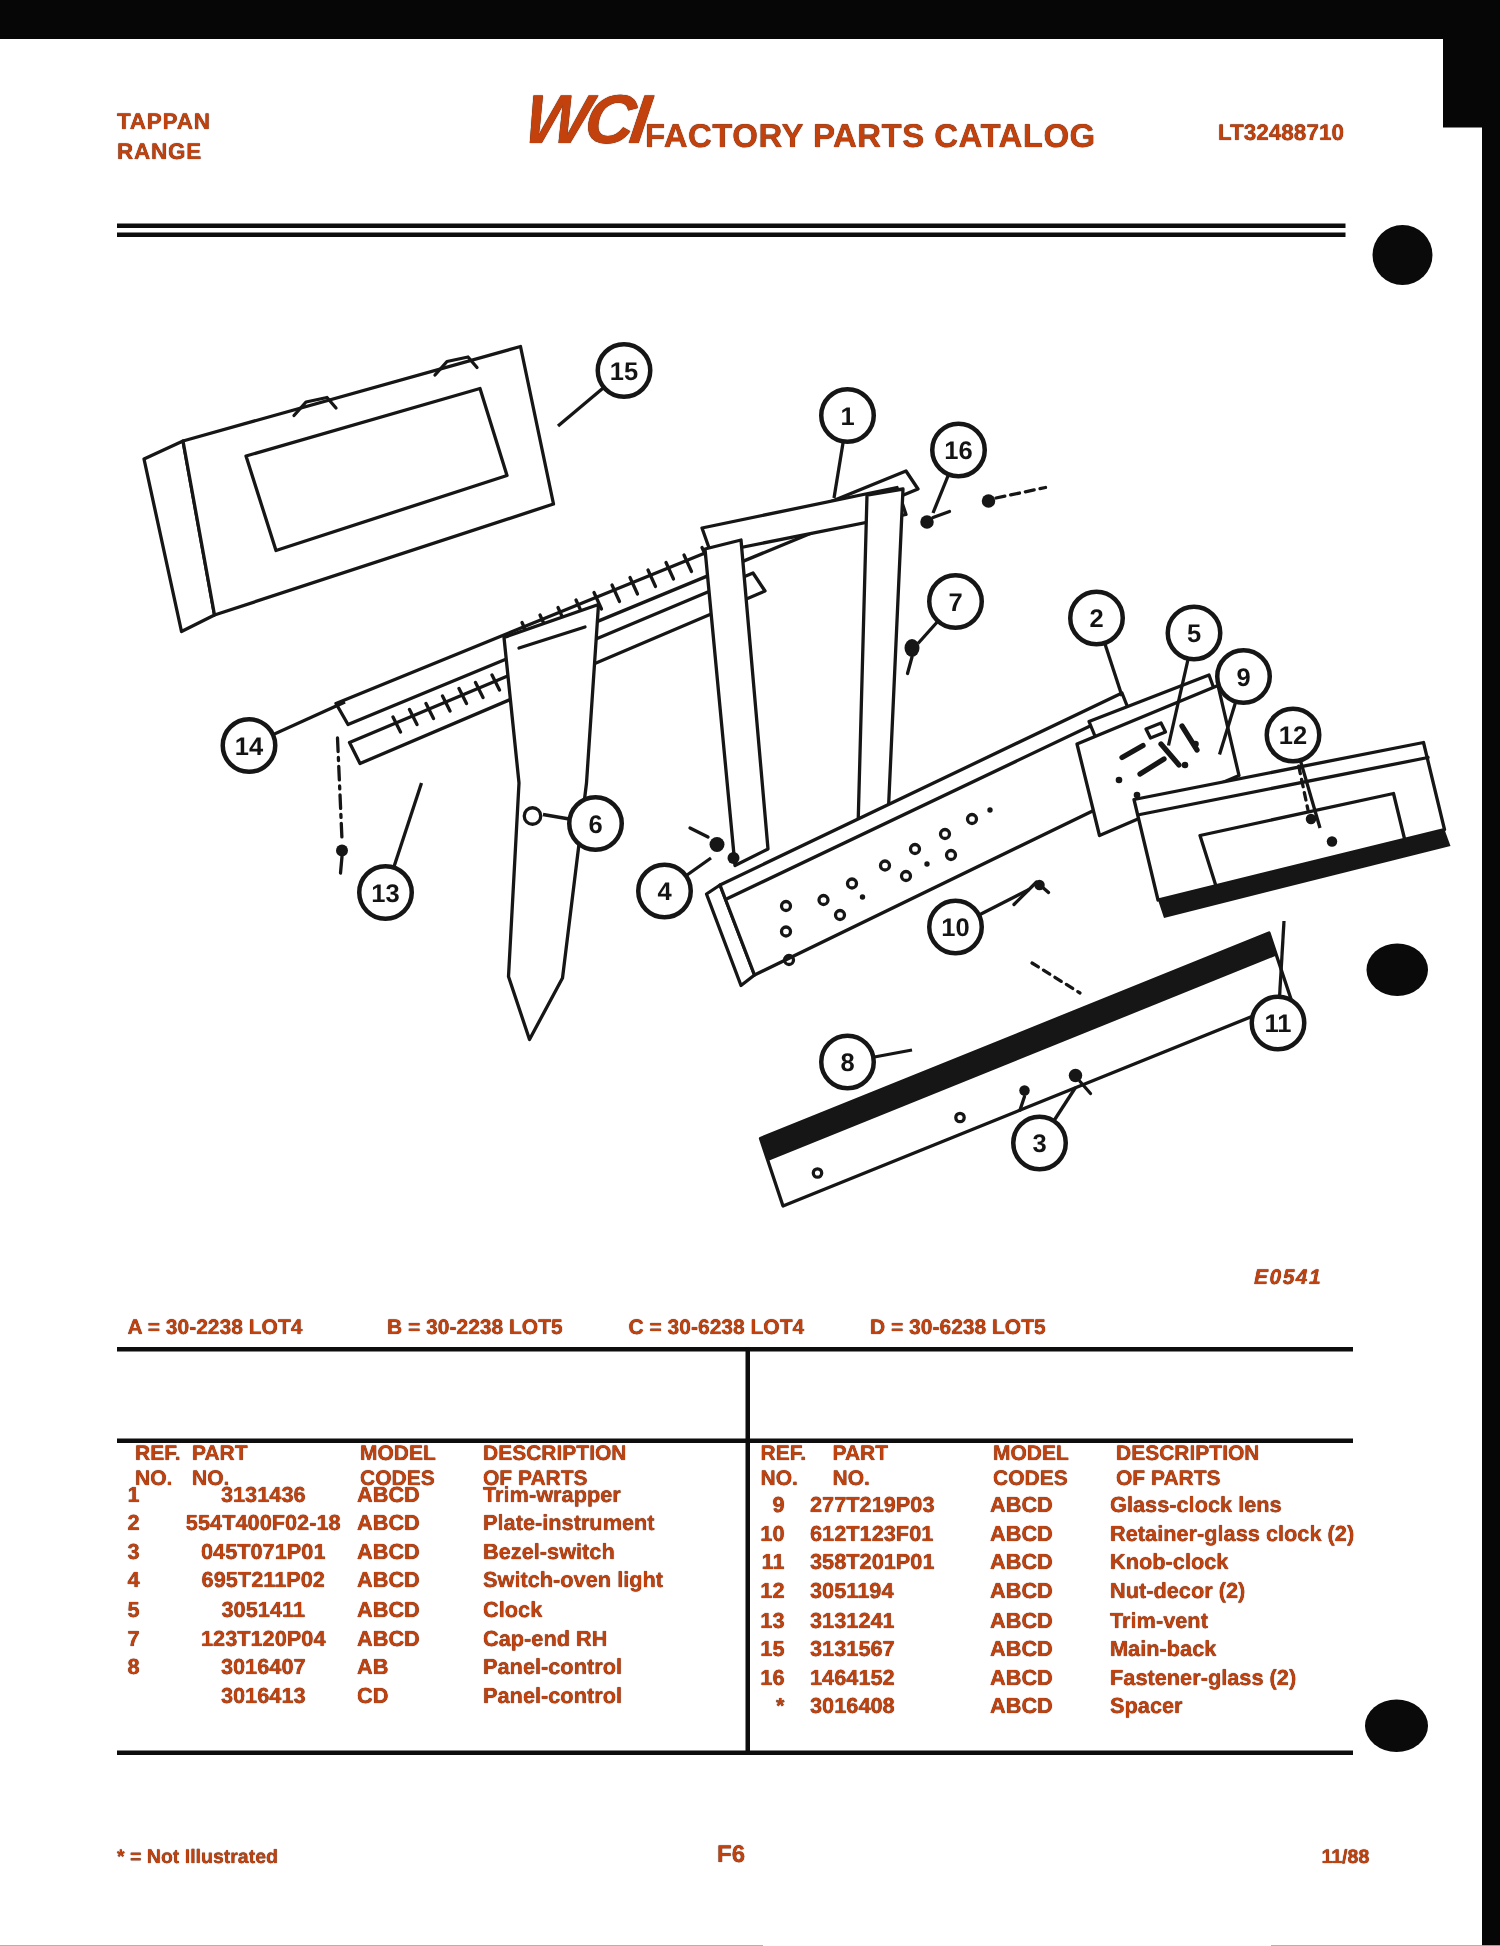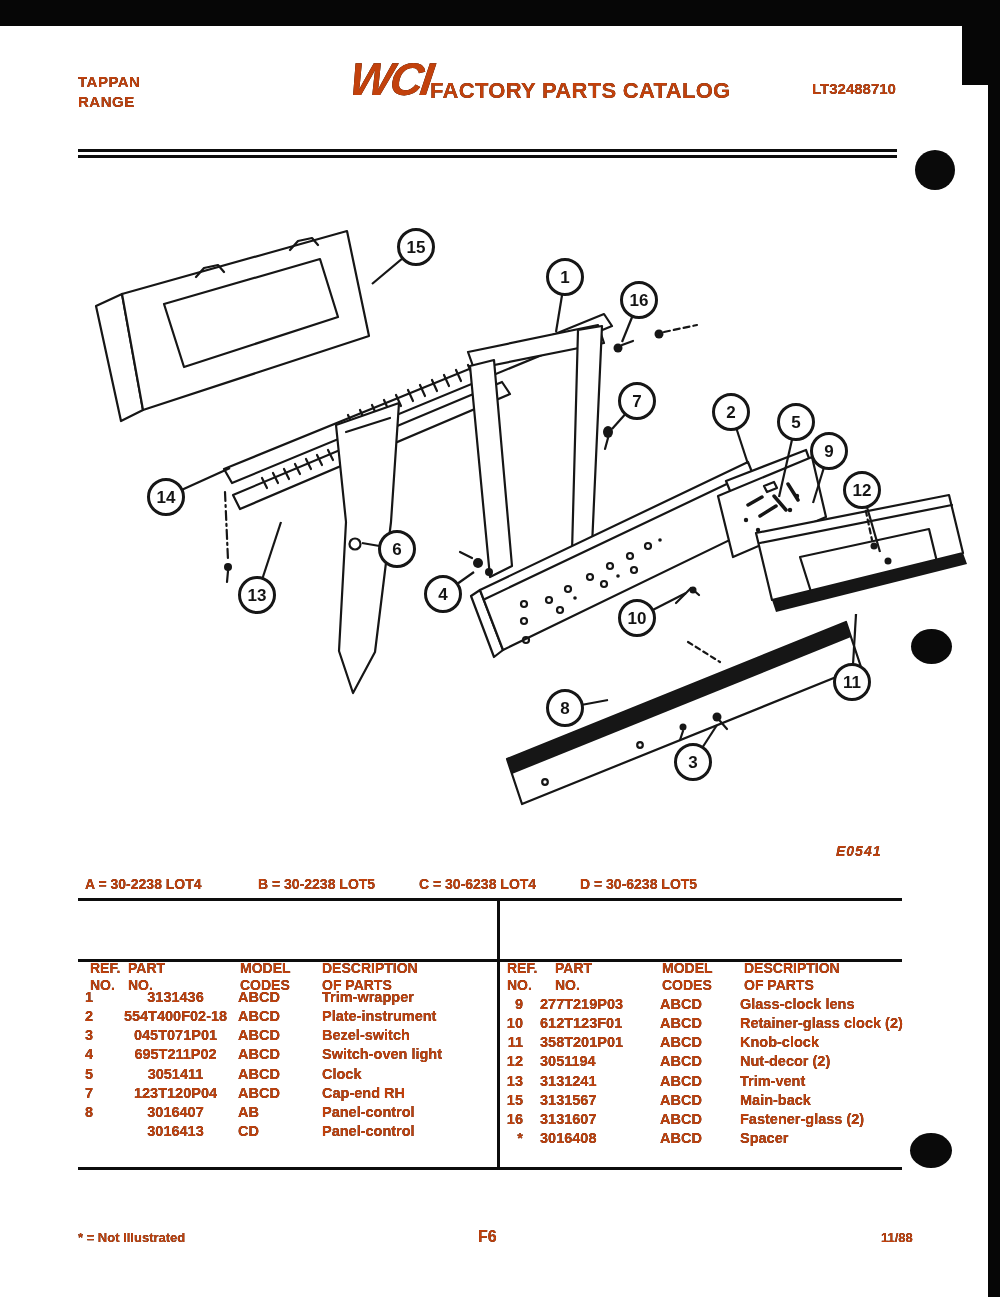--- a/index.html
+++ b/index.html
@@ -320,7 +320,7 @@
       <div class="prow"><span class="c-ref">12</span><span class="c-part">3051194</span><span class="c-model">ABCD</span><span class="c-desc">Nut-decor (2)</span></div>
       <div class="prow"><span class="c-ref">13</span><span class="c-part">3131241</span><span class="c-model">ABCD</span><span class="c-desc">Trim-vent</span></div>
       <div class="prow"><span class="c-ref">15</span><span class="c-part">3131567</span><span class="c-model">ABCD</span><span class="c-desc">Main-back</span></div>
-      <div class="prow"><span class="c-ref">16</span><span class="c-part">3131607</span><span class="c-model">ABCD</span><span class="c-desc">Fastener-glass (2)</span></div>
+      <div class="prow"><span class="c-ref">16</span><span class="c-part">1464152</span><span class="c-model">ABCD</span><span class="c-desc">Fastener-glass (2)</span></div>
       <div class="prow"><span class="c-ref">*</span><span class="c-part">3016408</span><span class="c-model">ABCD</span><span class="c-desc">Spacer</span></div>
     </div>
 

